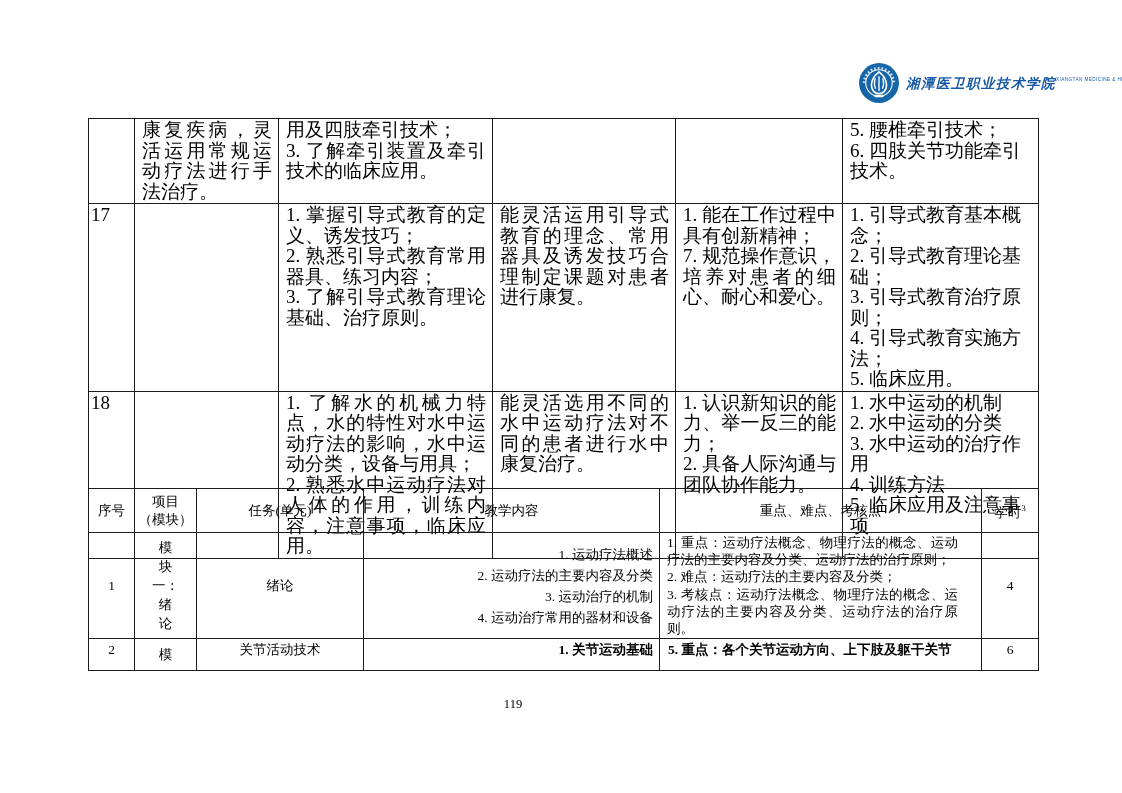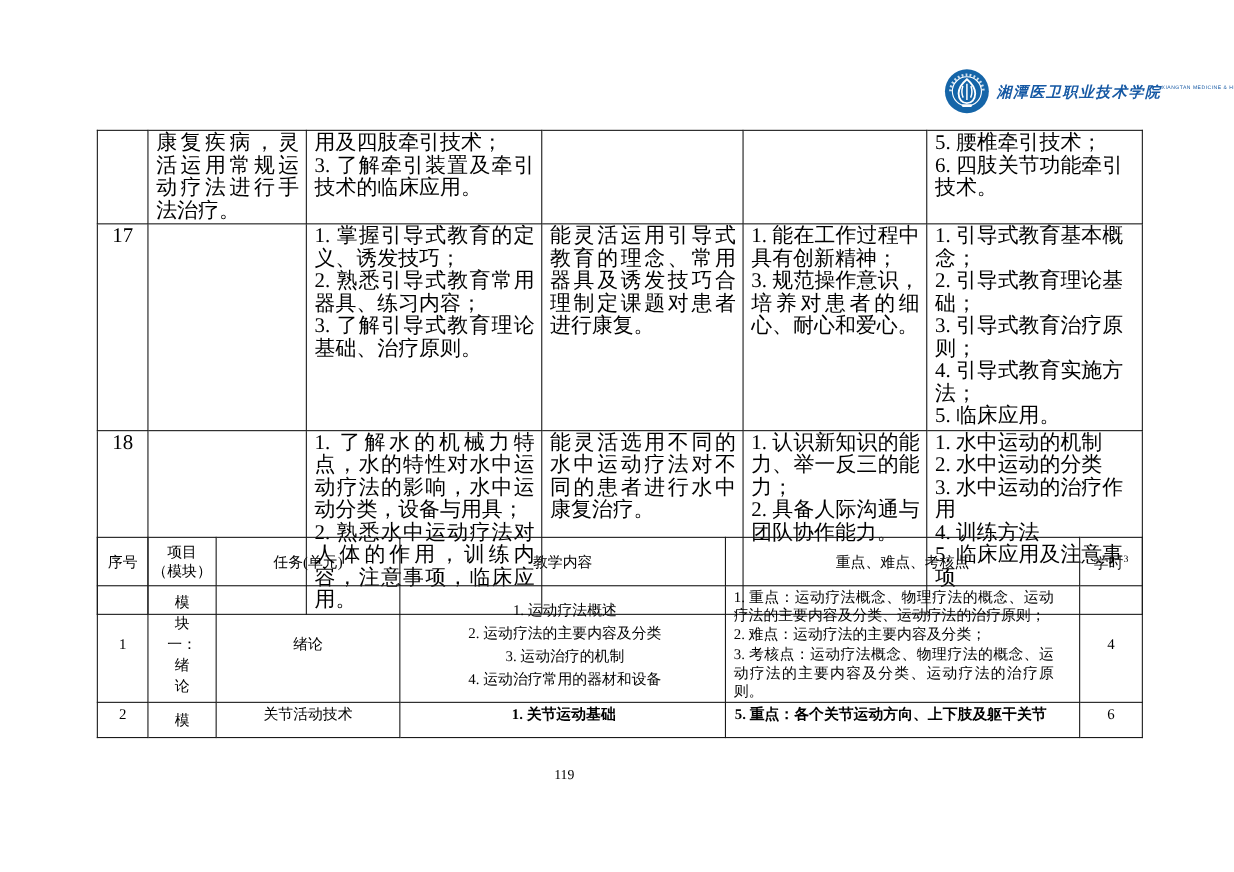--- a/index.html
+++ b/index.html
@@ -32,7 +32,7 @@
     vertical-align:top; font-size:19px; line-height:20.5px;
     padding:1px 6px 1px 7px; white-space:pre-line; text-align:justify;
   }
-  .t1 td.seq { text-align:center; padding:1px 2px; }
+  .t1 td.seq { padding:1px 2px; }
   .t1 td.pts { text-align:left; }
 
   .t2-title {

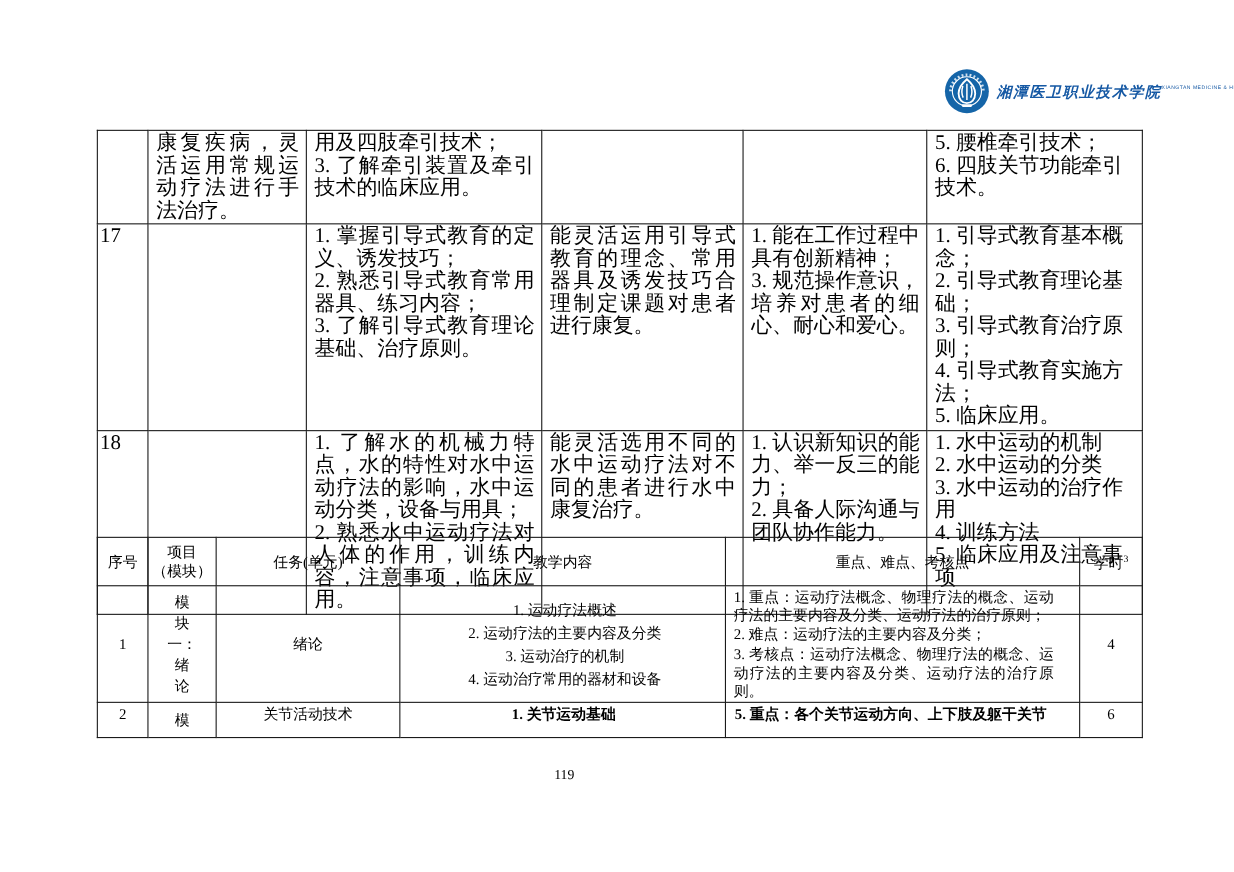--- a/index.html
+++ b/index.html
@@ -107,7 +107,7 @@
 3. 了解引导式教育理论基础、治疗原则。</td>
       <td>能灵活运用引导式教育的理念、常用器具及诱发技巧合理制定课题对患者进行康复。</td>
       <td>1. 能在工作过程中具有创新精神；
-3. 规范操作意识，培养对患者的细心、耐心和爱心。</td>
+7. 规范操作意识，培养对患者的细心、耐心和爱心。</td>
       <td class="pts">1. 引导式教育基本概念；
 2. 引导式教育理论基础；
 3. 引导式教育治疗原则；

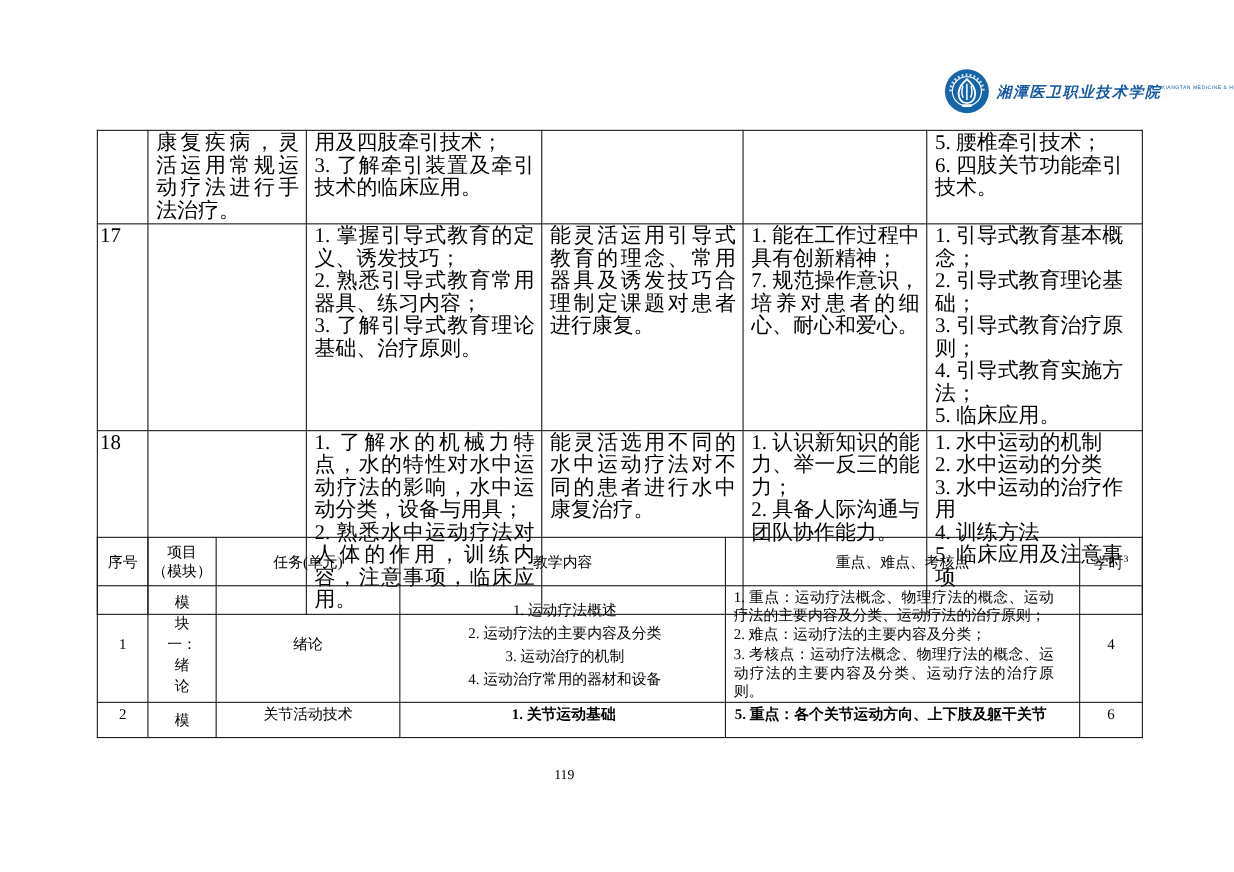--- a/index.html
+++ b/index.html
@@ -47,7 +47,7 @@
   .t2 td.seq { text-align:center; vertical-align:middle; }
   .t2 td.module { text-align:center; vertical-align:middle; line-height:19px; padding:2px; }
   .t2 td.task { text-align:center; vertical-align:middle; }
-  .t2 td.content { vertical-align:middle; text-align:center; line-height:21px; padding:2px 6px 2px 10px; }
+  .t2 td.content { vertical-align:middle; text-align:right; line-height:21px; padding:2px 6px 2px 10px; }
   .t2 td.points { vertical-align:middle; text-align:justify; line-height:17.2px; padding:1px 23px 1px 7px; }
   .t2 td.hours { text-align:center; vertical-align:middle; }
   .t2 .row2 td { height:23px; vertical-align:top; line-height:18px; padding-top:2px; }

